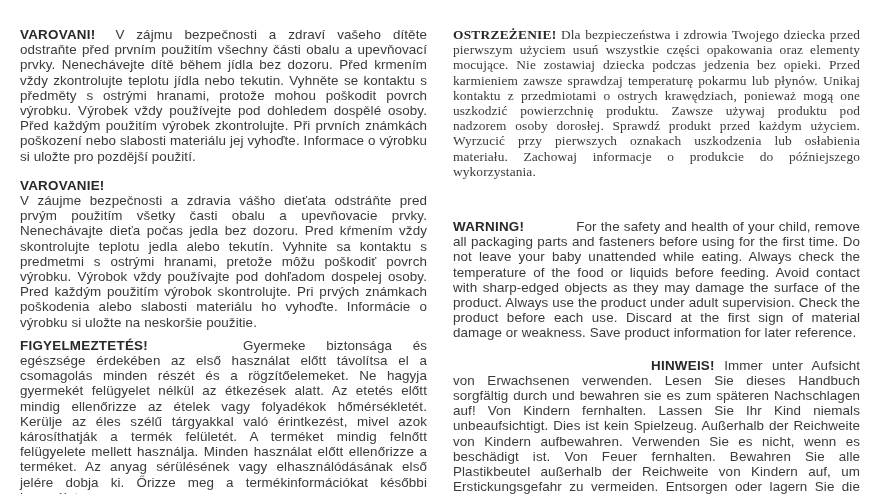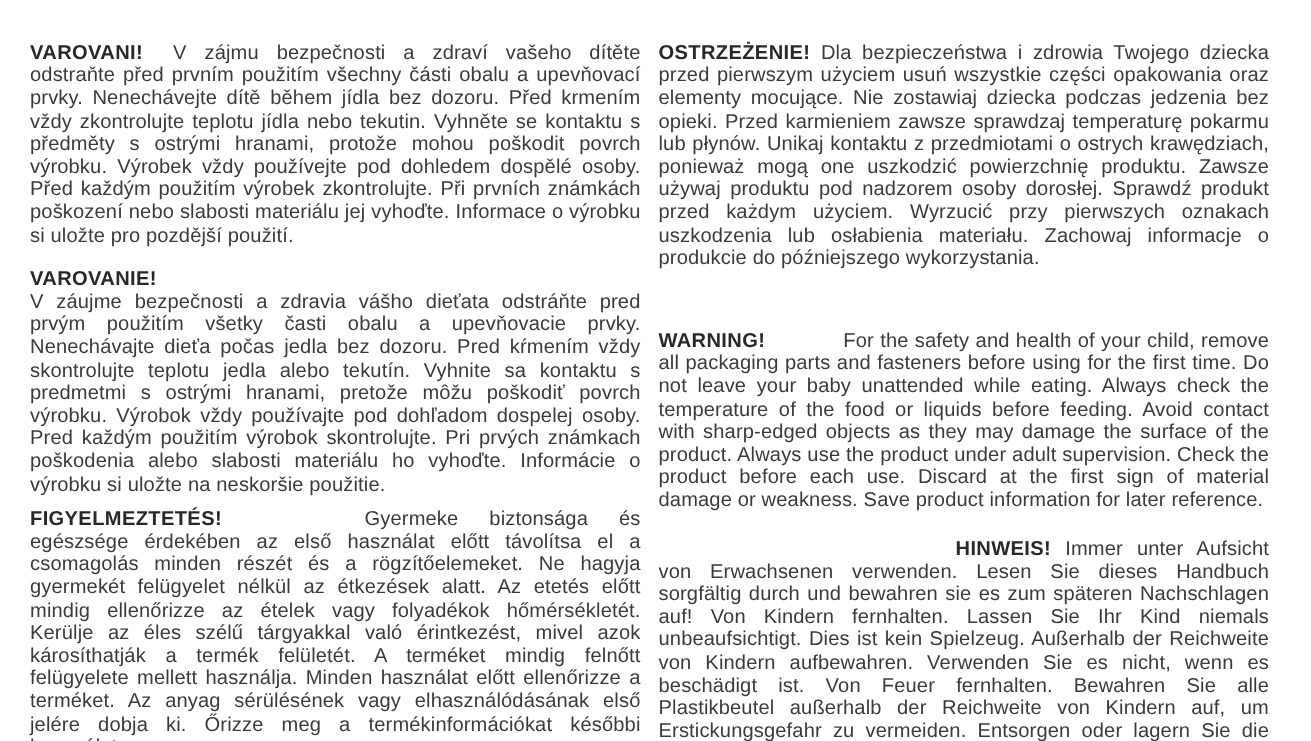--- a/index.html
+++ b/index.html
@@ -15,7 +15,7 @@
     box-sizing: border-box;
     padding: 27px 14px 0 20px;
     display: flex;
-    gap: 12px;
+    gap: 26px;
     font-family: "Liberation Sans", sans-serif;
     color: #3a3a3a;
     overflow: hidden;

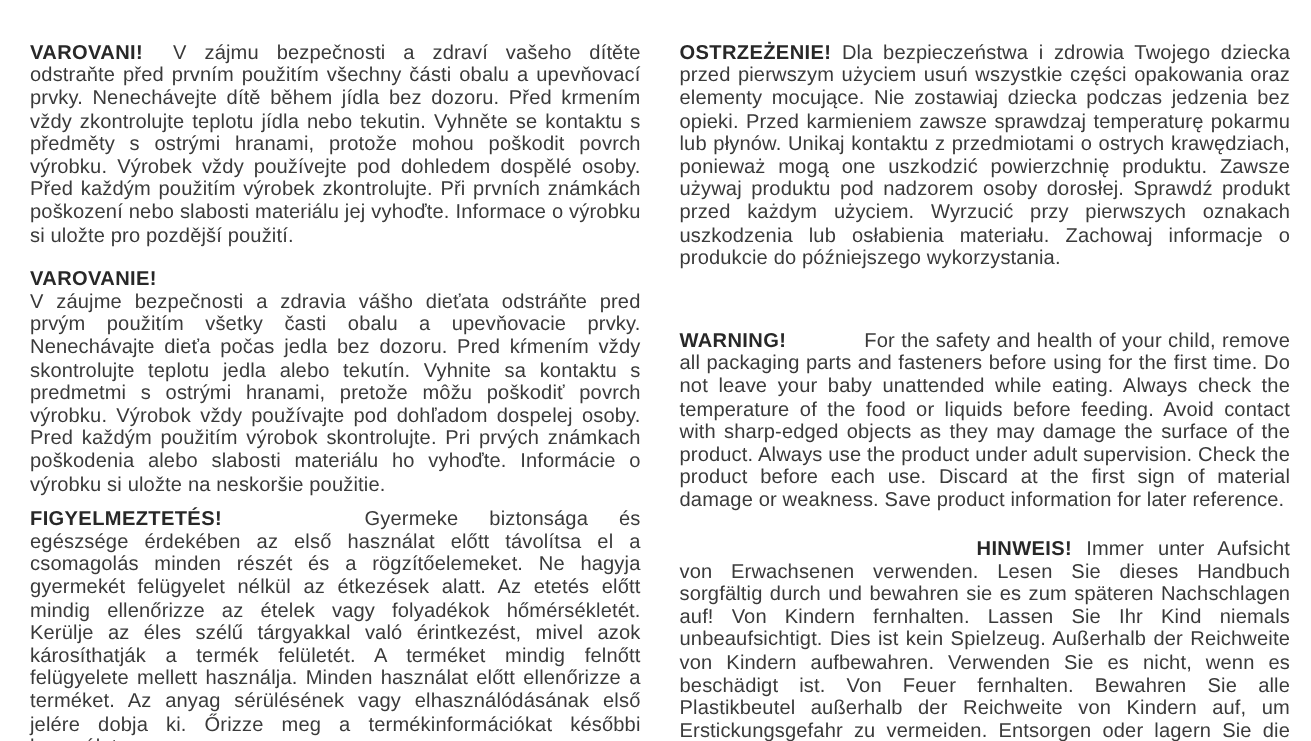--- a/index.html
+++ b/index.html
@@ -34,7 +34,7 @@
   }
   p.sec-cs { margin-bottom: 14px; }
   p.sec-sk { margin-bottom: 8px; }
-  p.sec-pl { margin-bottom: 11px; }
+  p.sec-pl { margin-bottom: 11px; font-family: Liberation Serif, serif; }
   p.sec-en { margin-bottom: 17px; margin-top: 40px; }
   .hd {
     font-weight: bold;

